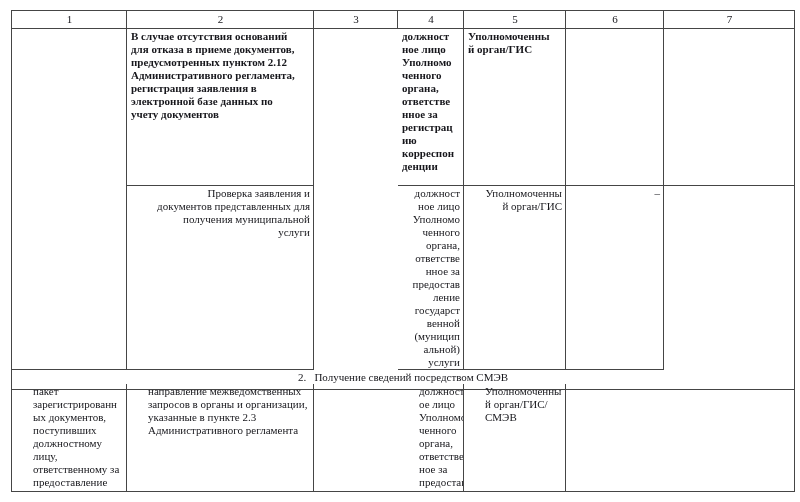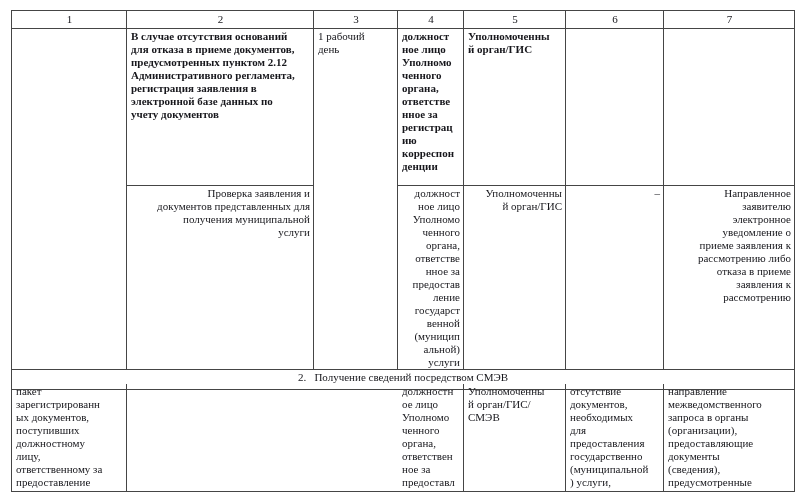--- a/index.html
+++ b/index.html
@@ -79,8 +79,6 @@
 регистрация заявления в
 электронной базе данных по
 учету документов</div>
-    <div class="cell col3 rspan2">1 рабочий
-день</div>
     <div class="cell col4 row2">должност
 ное лицо
 Уполномо

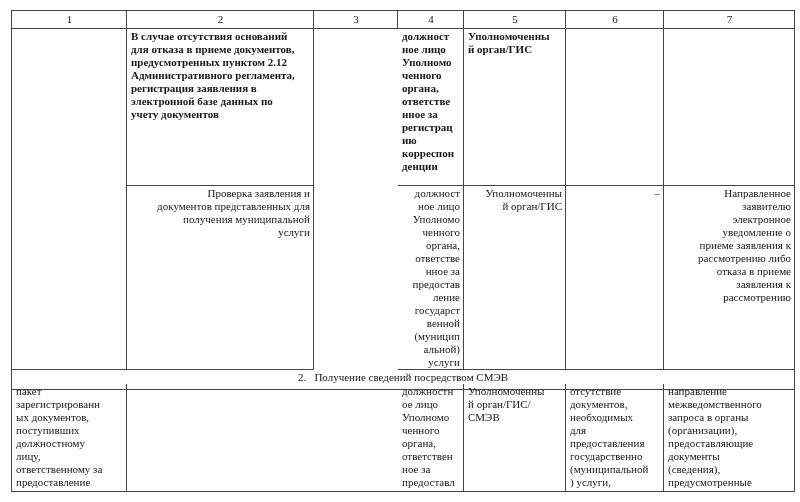--- a/index.html
+++ b/index.html
@@ -116,15 +116,6 @@
     <div class="cell col5 row3">Уполномоченны
 й орган/ГИС</div>
     <div class="cell col6 row3">–</div>
-    <div class="cell col7 row3 last">Направленное
-заявителю
-электронное
-уведомление о
-приеме заявления к
-рассмотрению либо
-отказа в приеме
-заявления к
-рассмотрению</div>
 
     <div class="cell section">2.&nbsp;&nbsp; Получение сведений посредством СМЭВ</div>
 

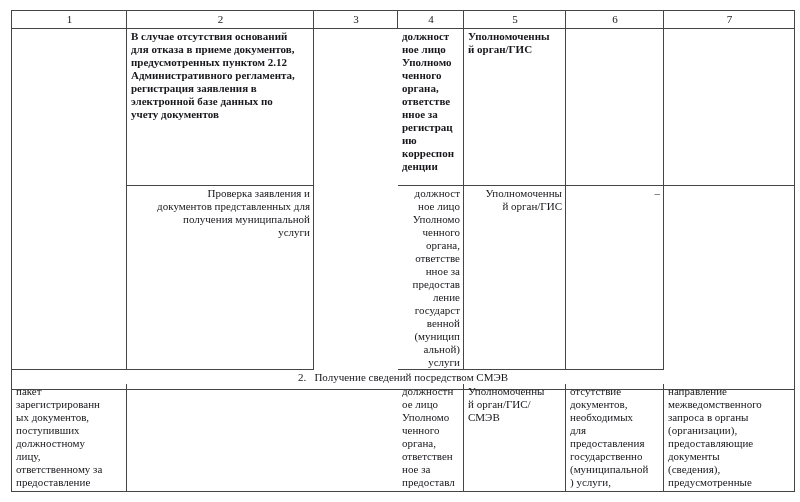--- a/index.html
+++ b/index.html
@@ -40,7 +40,7 @@
   }
   .hdr { text-align: center; padding-top: 2px; }
   .last { border-right: none; }
-  .nobot { border-bottom: none; }
+  .nobot { border-bottom: none; margin-left: 17px; }
   .section {
     grid-column: 1 / -1;
     grid-row: 4;

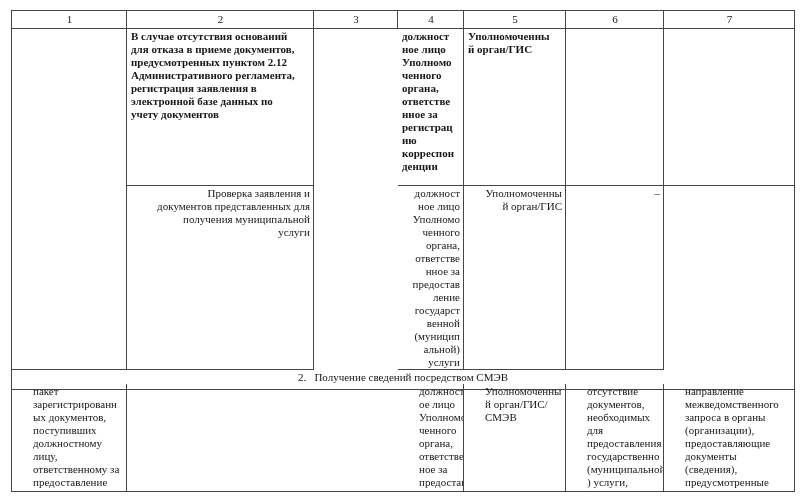--- a/index.html
+++ b/index.html
@@ -127,6 +127,10 @@
 лицу,
 ответственному за
 предоставление</div>
+    <div class="cell col2 row5 nobot">направление межведомственных
+запросов в органы и организации,
+указанные в пункте 2.3
+Административного регламента</div>
     <div class="cell col4 row5 nobot">должностн
 ое лицо
 Уполномо

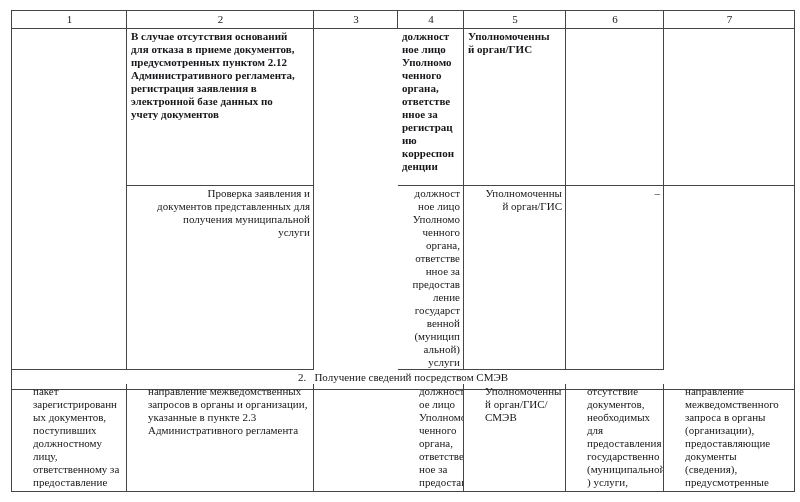--- a/index.html
+++ b/index.html
@@ -142,14 +142,6 @@
     <div class="cell col5 row5 nobot">Уполномоченны
 й орган/ГИС/
 СМЭВ</div>
-    <div class="cell col6 row5 nobot">отсутствие
-документов,
-необходимых
-для
-предоставления
-государственно
-(муниципальной
-) услуги,</div>
     <div class="cell col7 row5 nobot last">направление
 межведомственного
 запроса в органы

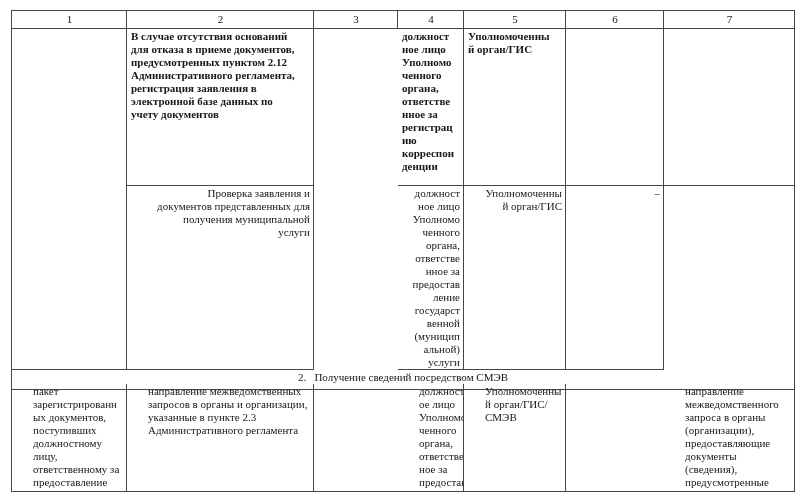--- a/index.html
+++ b/index.html
@@ -142,14 +142,6 @@
     <div class="cell col5 row5 nobot">Уполномоченны
 й орган/ГИС/
 СМЭВ</div>
-    <div class="cell col7 row5 nobot last">направление
-межведомственного
-запроса в органы
-(организации),
-предоставляющие
-документы
-(сведения),
-предусмотренные</div>
 
   </div>
 </div>

